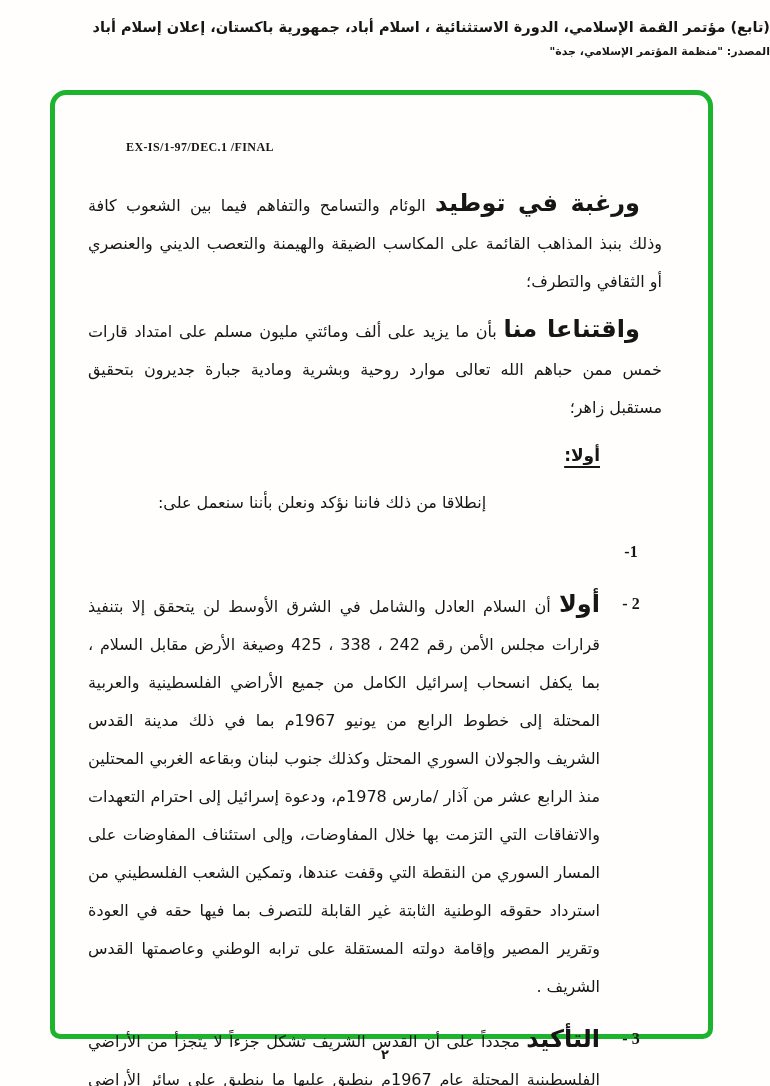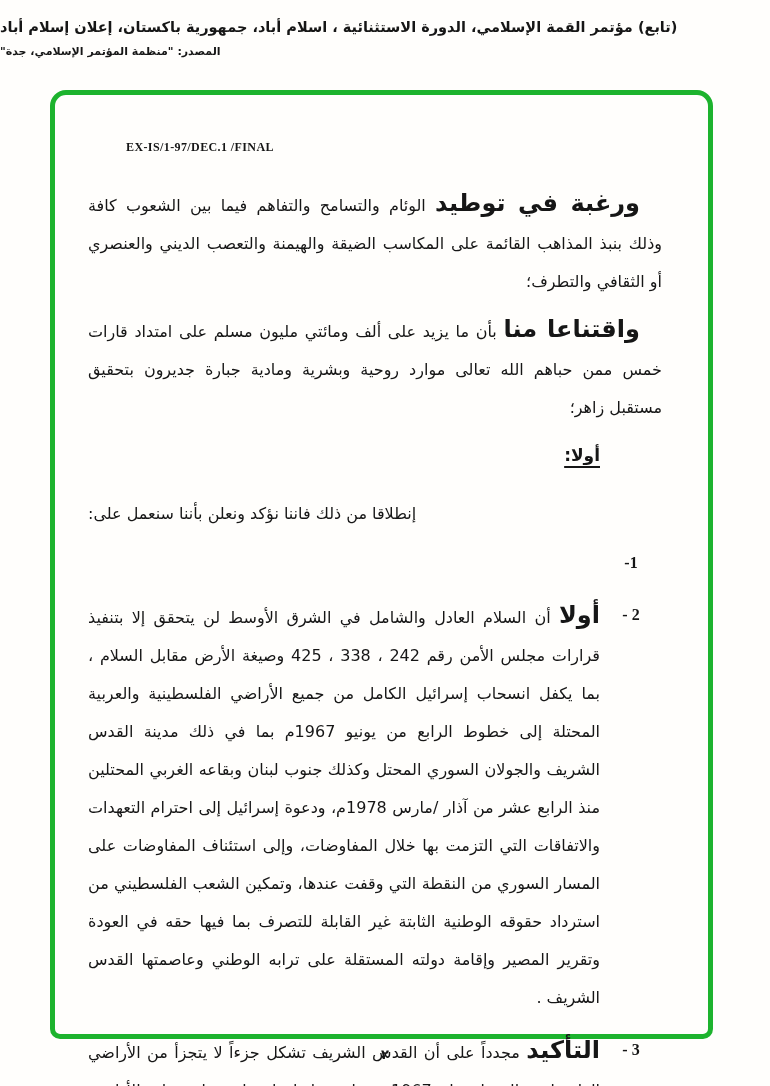--- a/index.html
+++ b/index.html
@@ -16,7 +16,7 @@
   
   .doc-header {
     position:absolute; top:19px; left:0; right:0;
-    text-align:left; direction:rtl;
+    text-align:right; direction:rtl;
   }
   .doc-header .line1 { font-size:14.5px; font-weight:bold; letter-spacing:0; }
   .doc-header .line2 { font-size:11px;  font-weight:bold; margin-top:10px; }

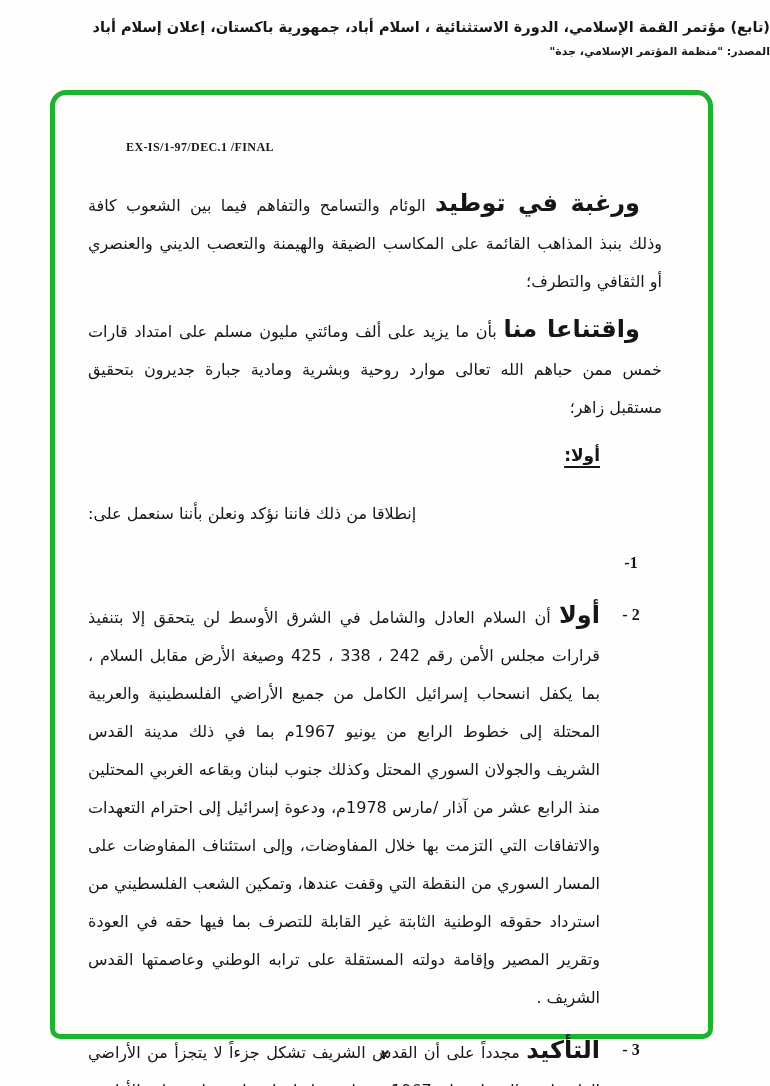--- a/index.html
+++ b/index.html
@@ -58,7 +58,7 @@
     text-underline-offset:5px;
   }
 
-  .intro-line { margin-top:26px; margin-right:106px; line-height:32px; text-align:left; }
+  .intro-line { margin-top:15px; margin-right:106px; line-height:32px; text-align:center; }
 
   .items { margin-top:4px; }
   .item { display:flex; margin-top:14px; }

